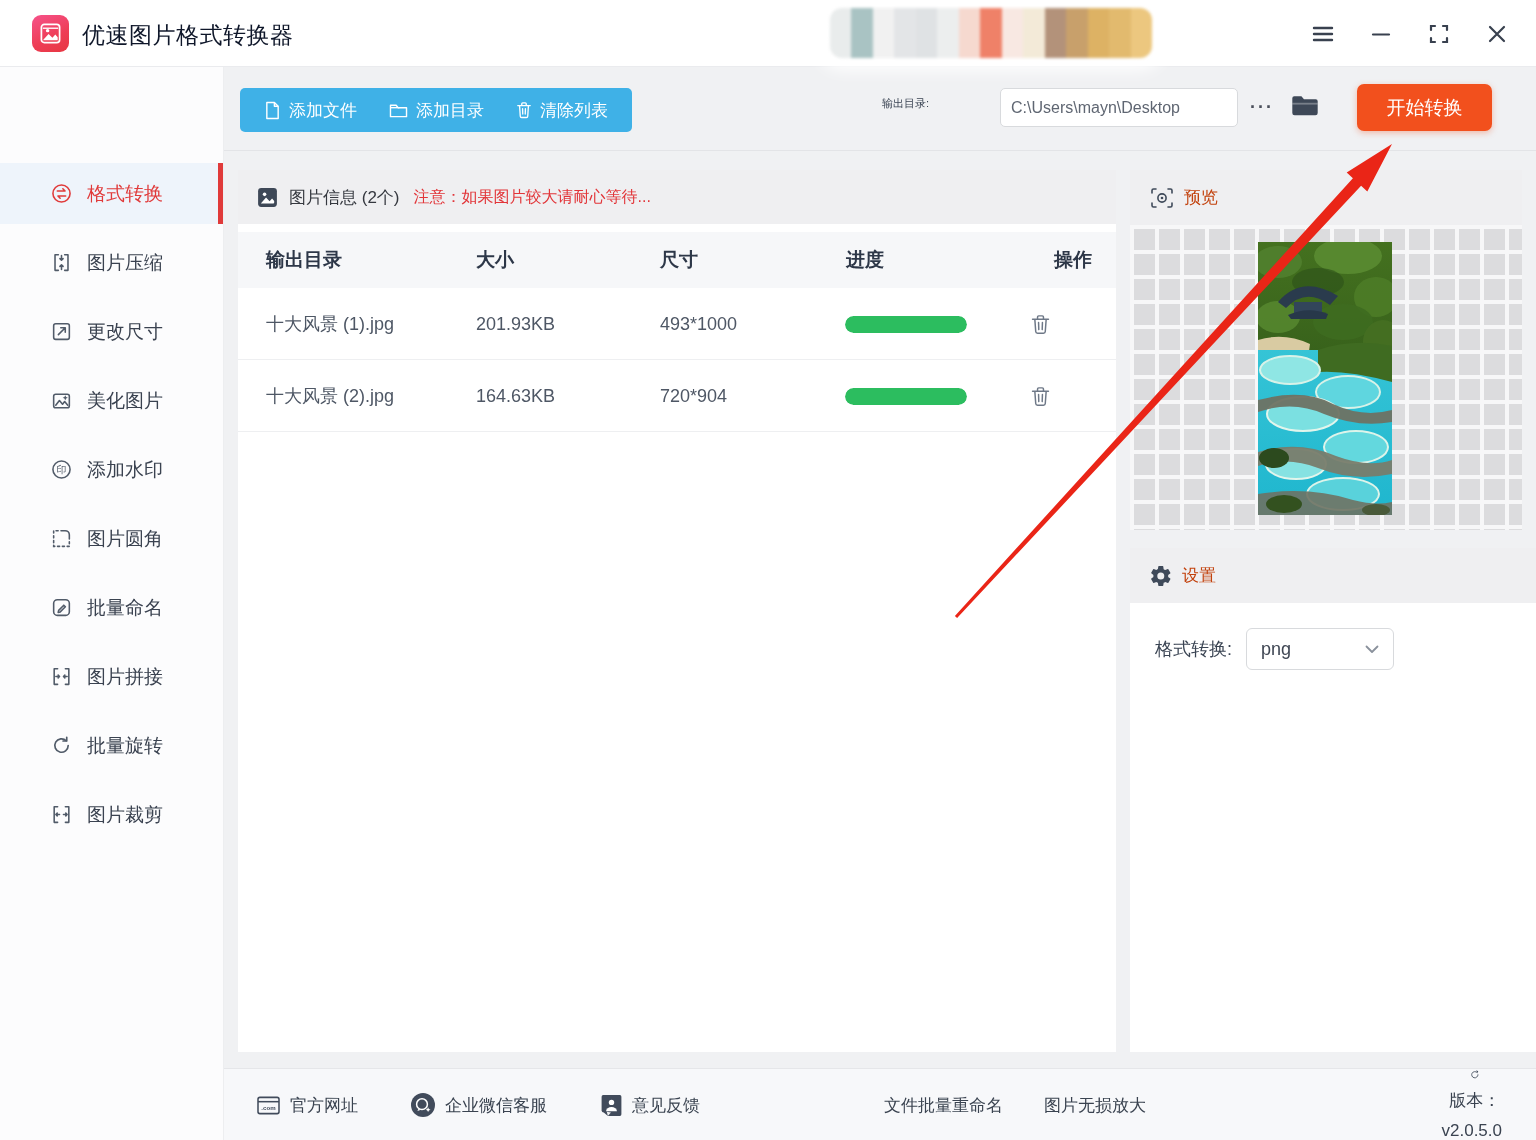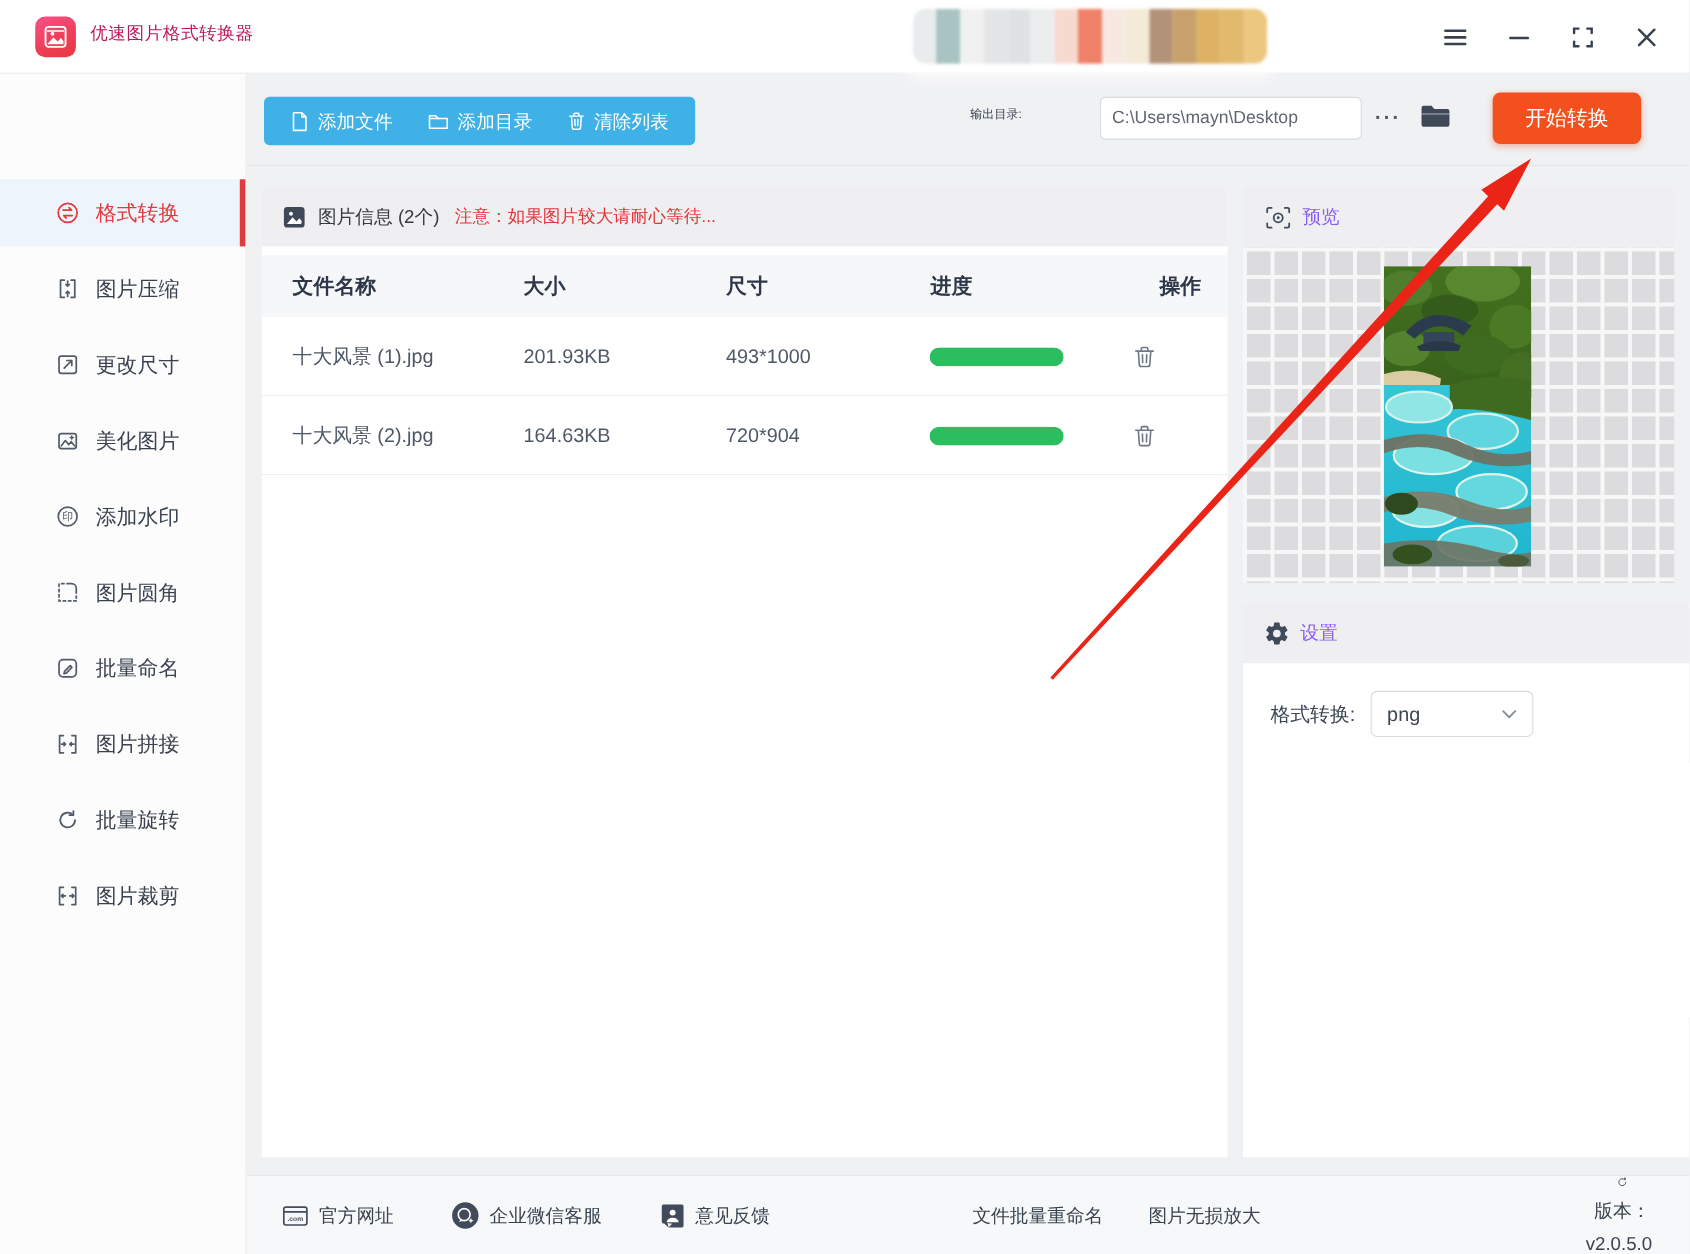--- a/index.html
+++ b/index.html
@@ -10,7 +10,7 @@
   
   .titlebar { position:absolute; left:0; top:0; width:1536px; height:67px; background:#FFFFFF; border-bottom:1px solid #EAEBEE; z-index:5; }
   .logo { position:absolute; left:32px; top:15px; width:37px; height:37px; border-radius:9px; background:linear-gradient(155deg,#F6528B 0%,#EE3D55 60%,#E73742 100%); display:flex; align-items:center; justify-content:center; }
-  .app-title { position:absolute; left:82px; top:20px; font-size:16px; color:#be185d; letter-spacing:.5px; }
+  .app-title { position:absolute; left:82px; top:20px; font-size:23px; color:#0f172a; letter-spacing:.5px; }
   .blur-blob { position:absolute; left:830px; top:8px; width:322px; height:50px; border-radius:12px; overflow:hidden; display:flex; filter:blur(1.5px); box-shadow:0 0 16px 12px rgba(255,255,255,.95); background:#fff; }
   .blur-blob span { flex:1 0 auto; height:100%; }
   .win-controls { position:absolute; right:22px; top:0; height:67px; display:flex; align-items:center; gap:24px; }

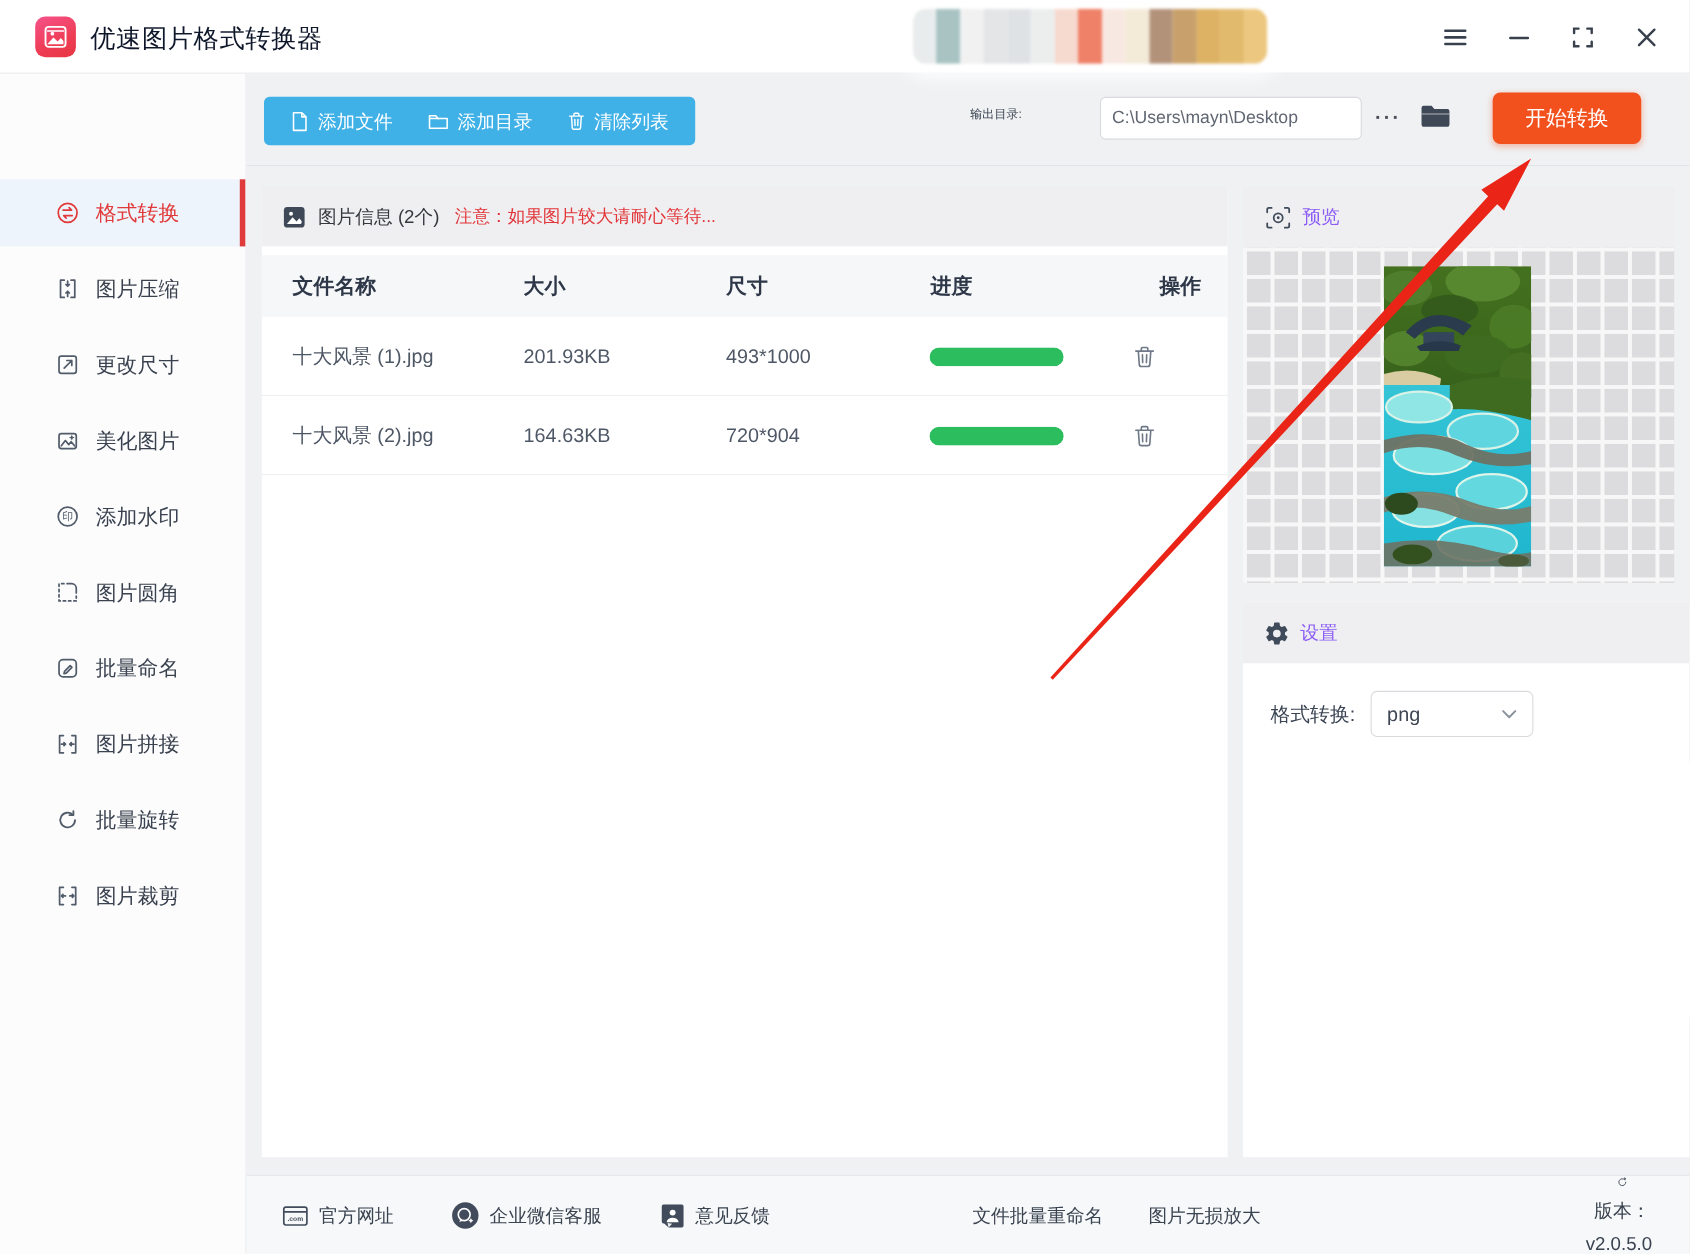--- a/index.html
+++ b/index.html
@@ -51,7 +51,7 @@
 
   
   .preview-card { position:absolute; left:1130px; top:170px; width:392px; height:360px; }
-  .panel-head { height:55px; background:#EFEFF1; display:flex; align-items:center; gap:10px; padding-left:20px; font-size:17px; color:#8b5cf6; }
+  .panel-head { height:55px; background:#EFEFF1; display:flex; align-items:center; gap:10px; padding-left:20px; font-size:17px; color:#c2410c; }
   .grid-area { position:relative; height:305px; background-color:#DCDCDE; background-image:linear-gradient(90deg,#F7F7F8 0 4px,transparent 4px),linear-gradient(#F7F7F8 0 4px,transparent 4px); background-size:25px 25px; background-position:0 0; }
   .preview-img { position:absolute; left:128px; top:17px; width:134px; height:273px; display:block; }
   .settings-card { position:absolute; left:1130px; top:548px; width:417px; height:504px; background:#fff; }

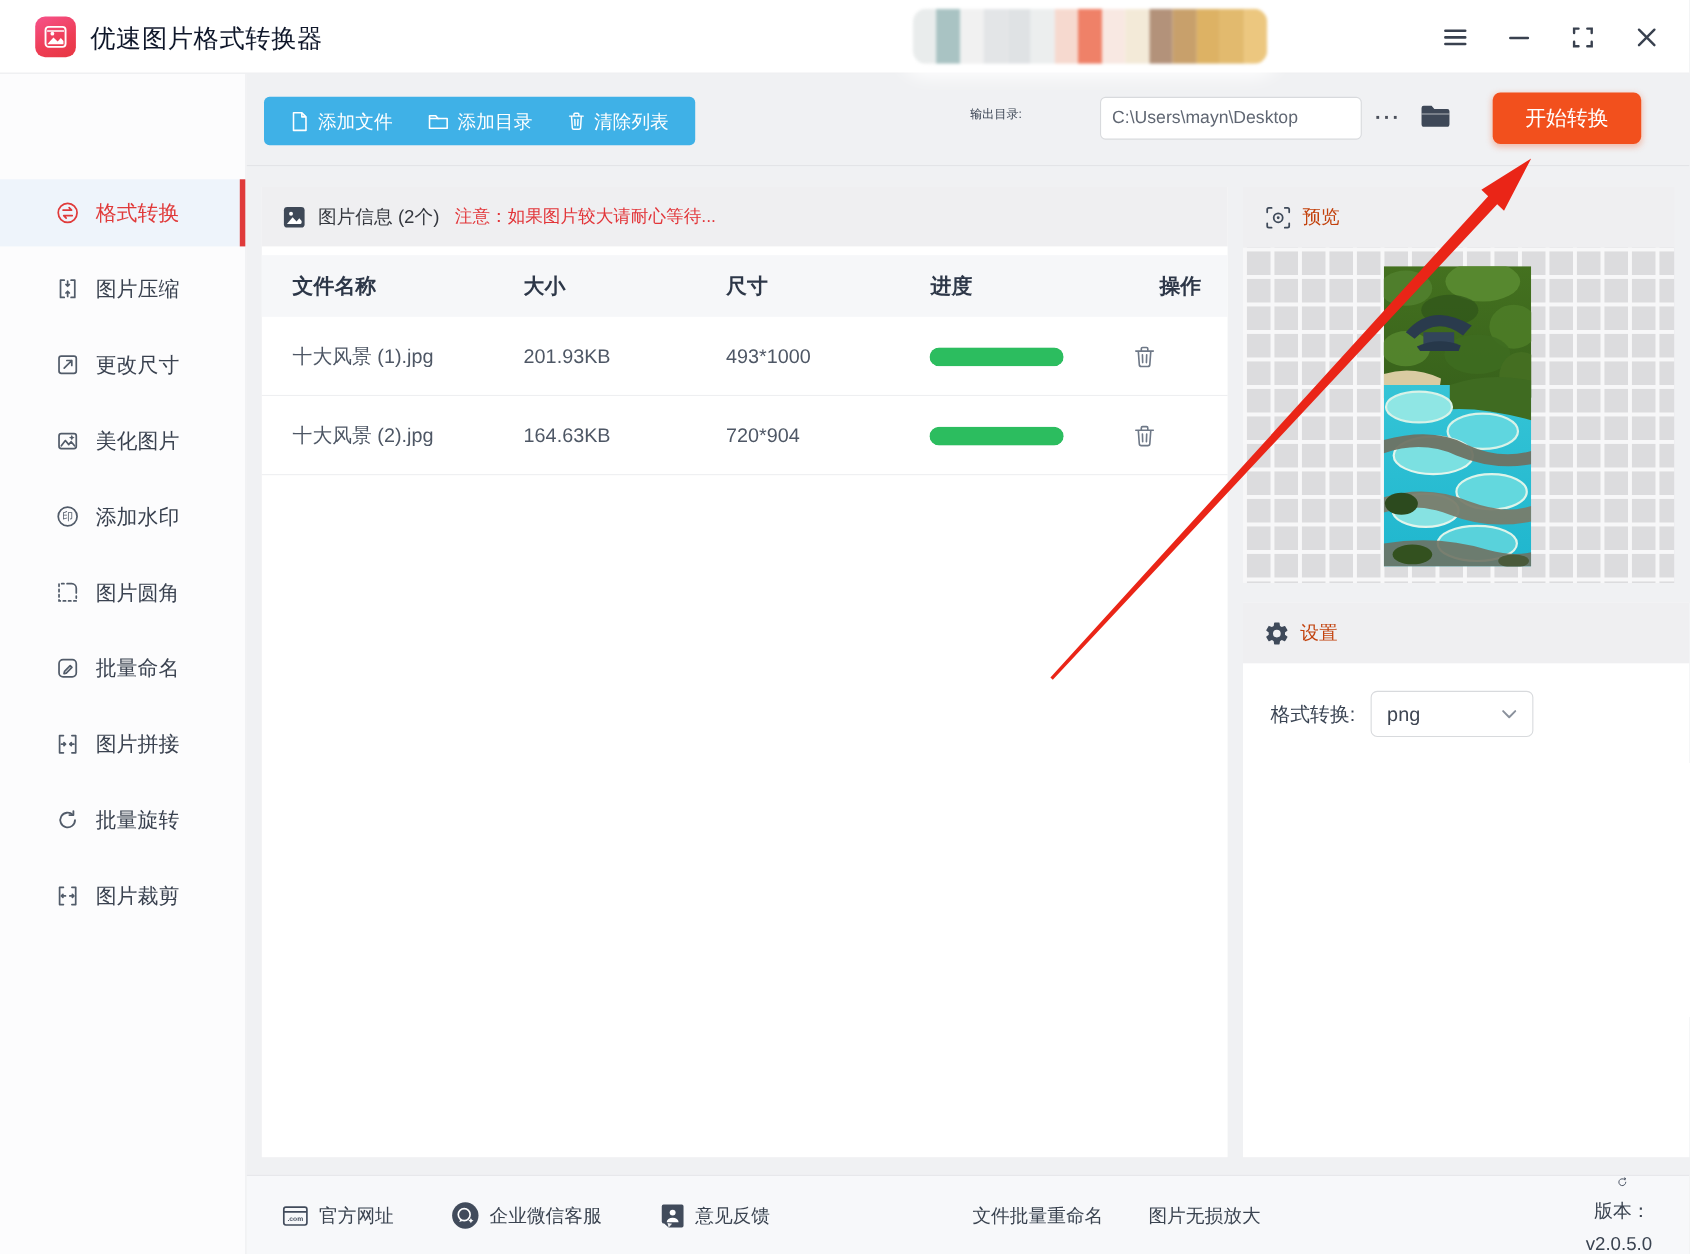--- a/index.html
+++ b/index.html
@@ -251,7 +251,7 @@
     </div>
 
     <div class="thead">
-      <div class="col c0">文件名称</div>
+      <div class="col c0">输出目录</div>
       <div class="col c1">大小</div>
       <div class="col c2">尺寸</div>
       <div class="col c3">进度</div>

